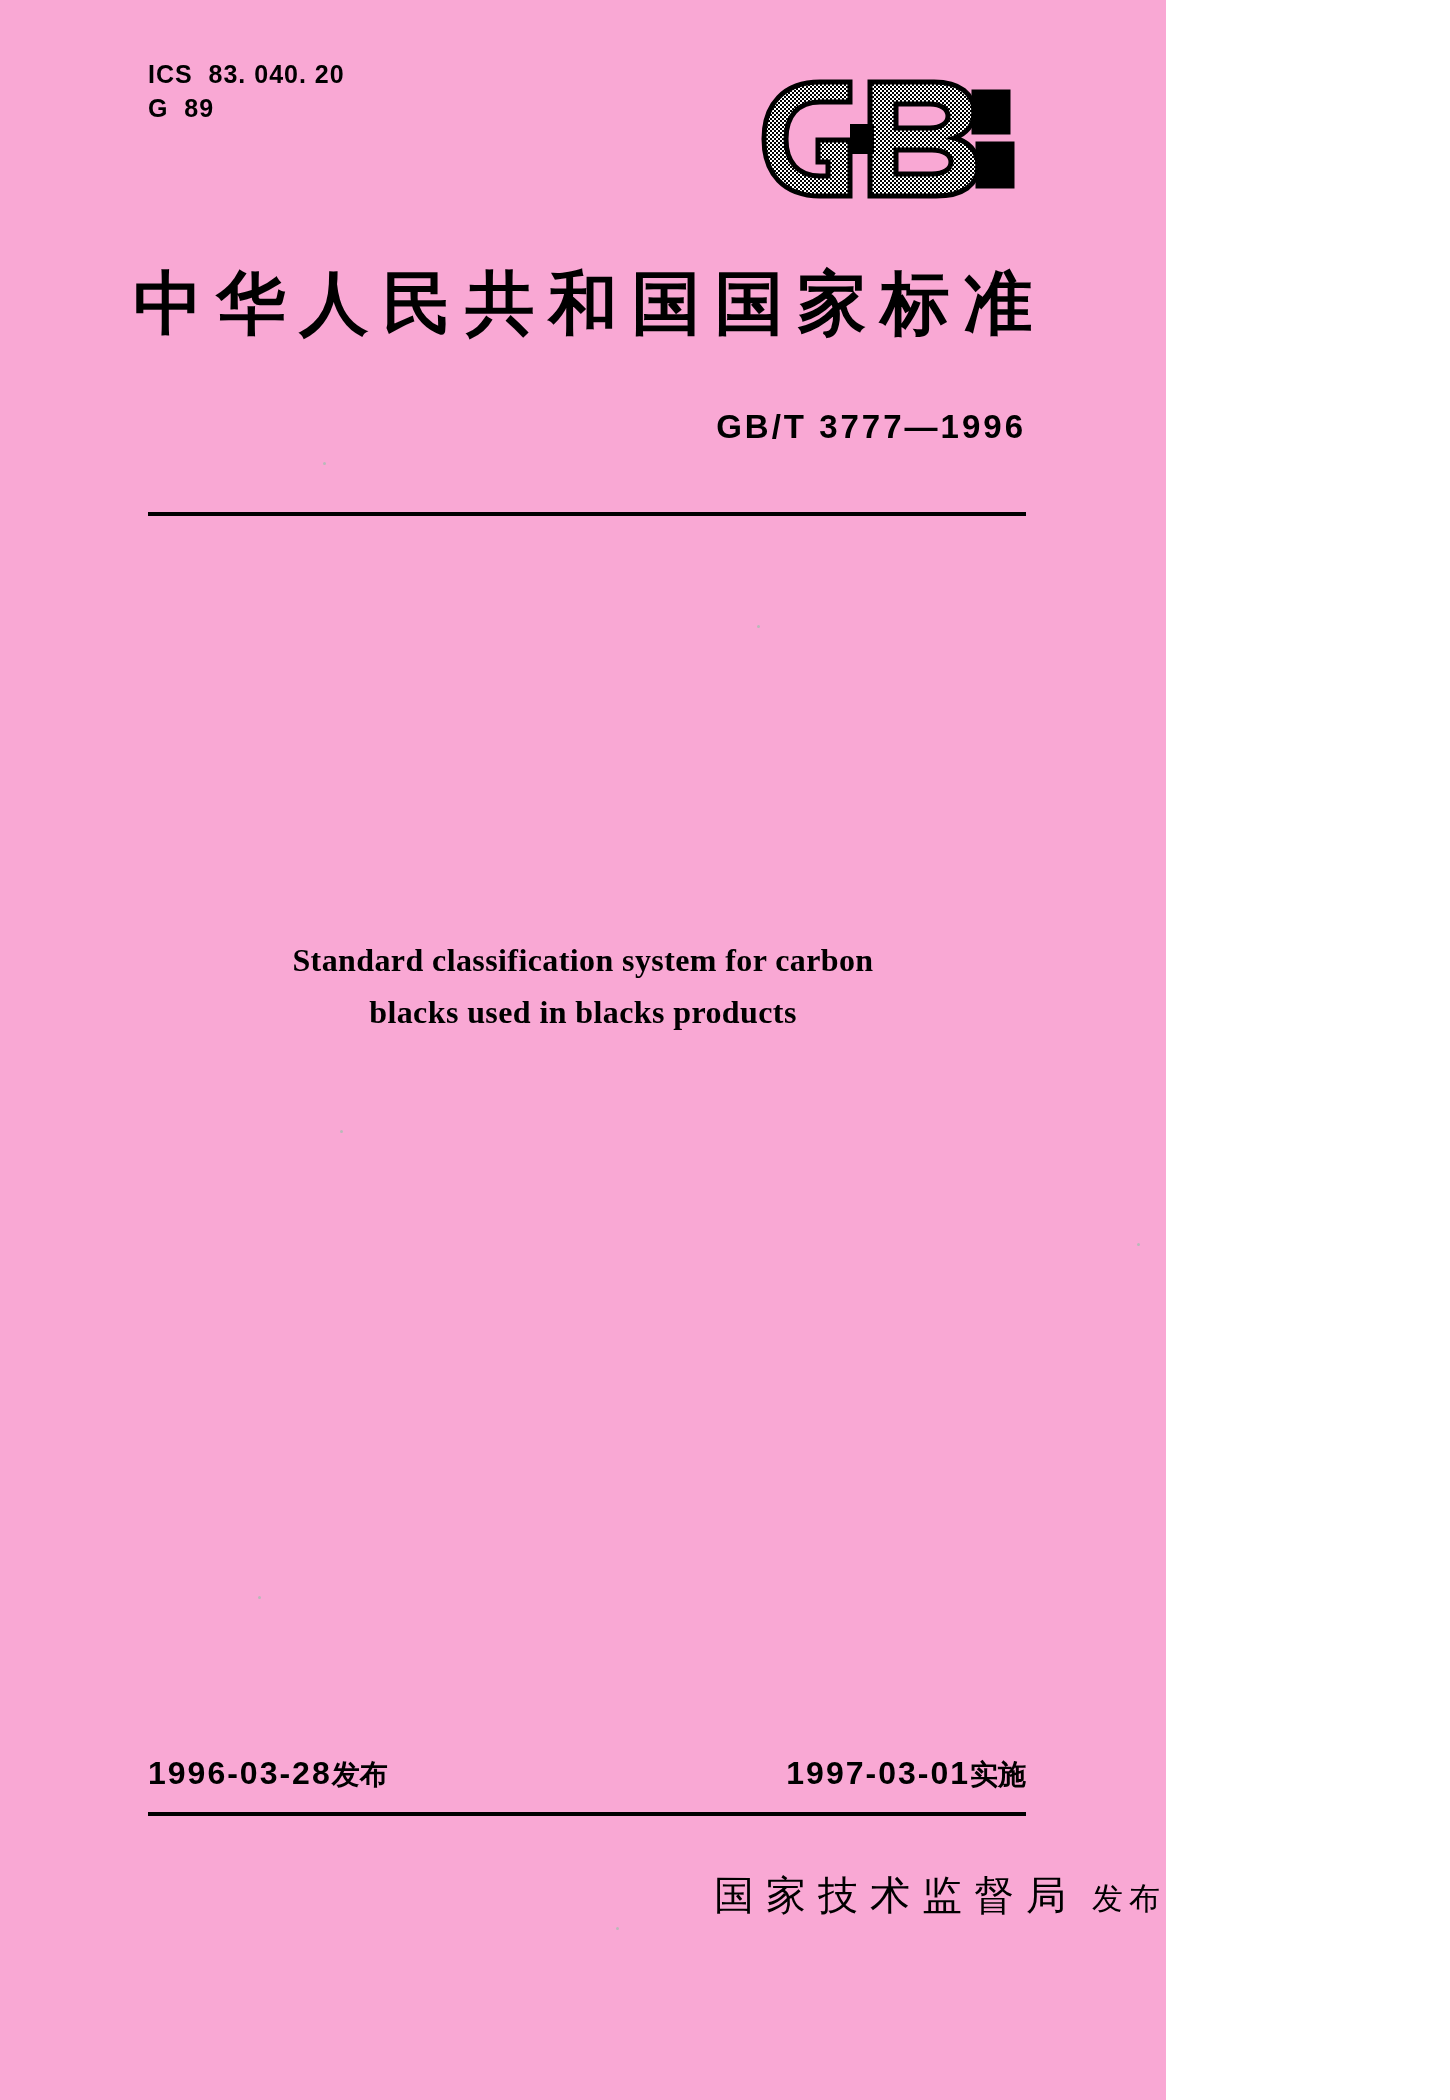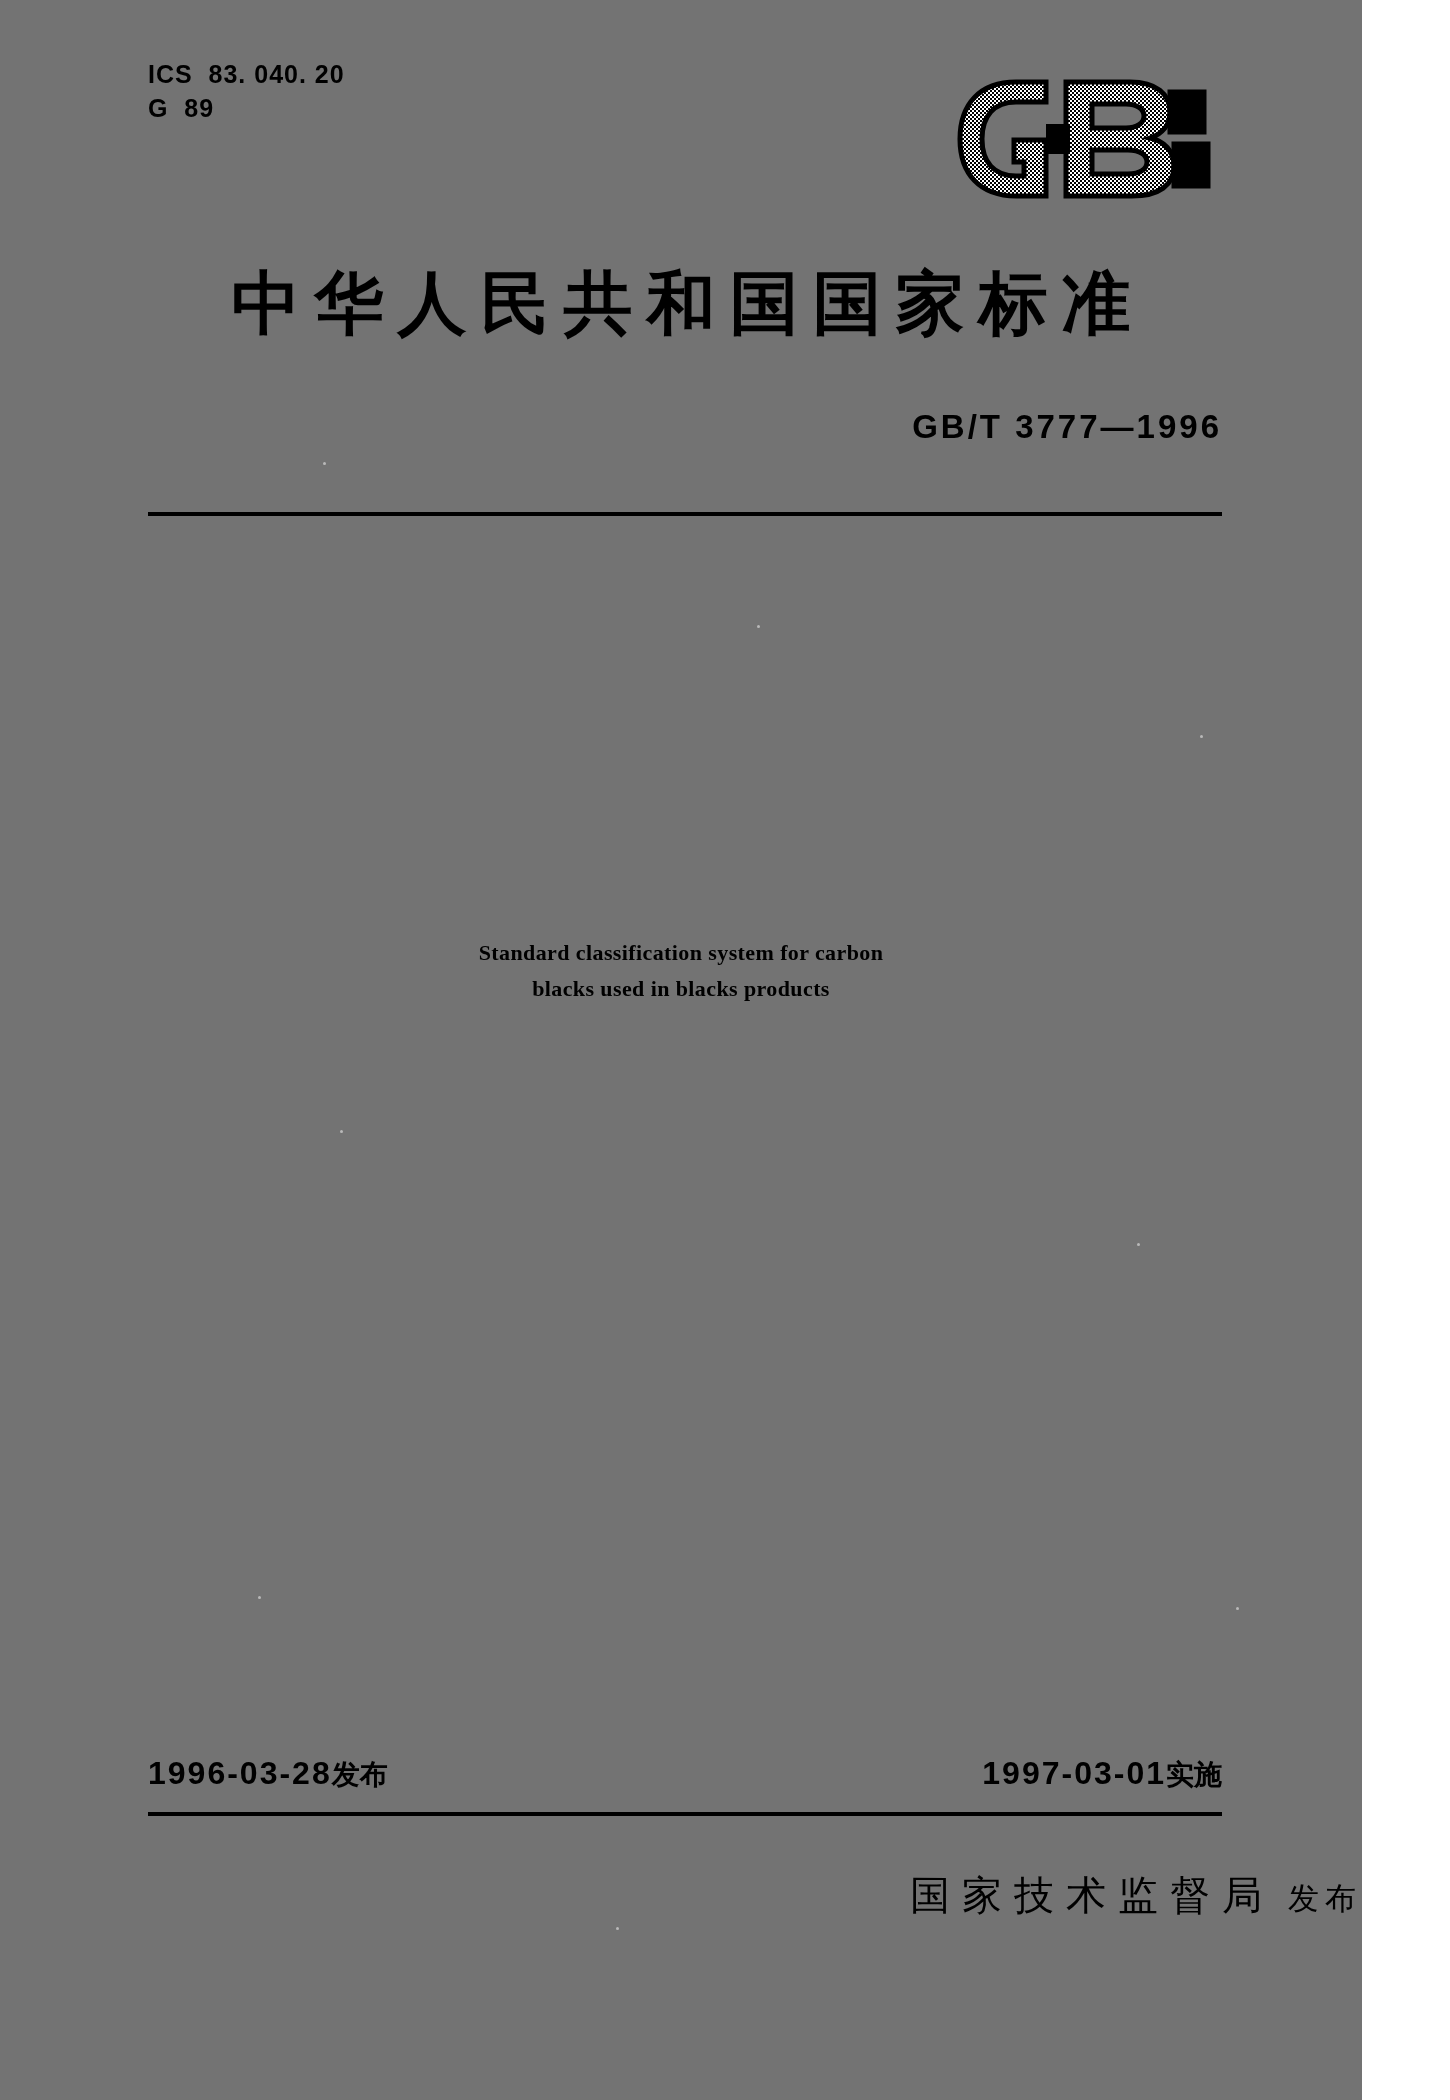--- a/index.html
+++ b/index.html
@@ -9,9 +9,9 @@
   }
   .page {
     position: relative;
-    width: 1362px;
+    width: 1166px;
     height: 2100px;
-    background: #737373;
+    background: #f9a8d4;
     font-family: "Liberation Serif", serif;
     color: #000000;
     overflow: hidden;

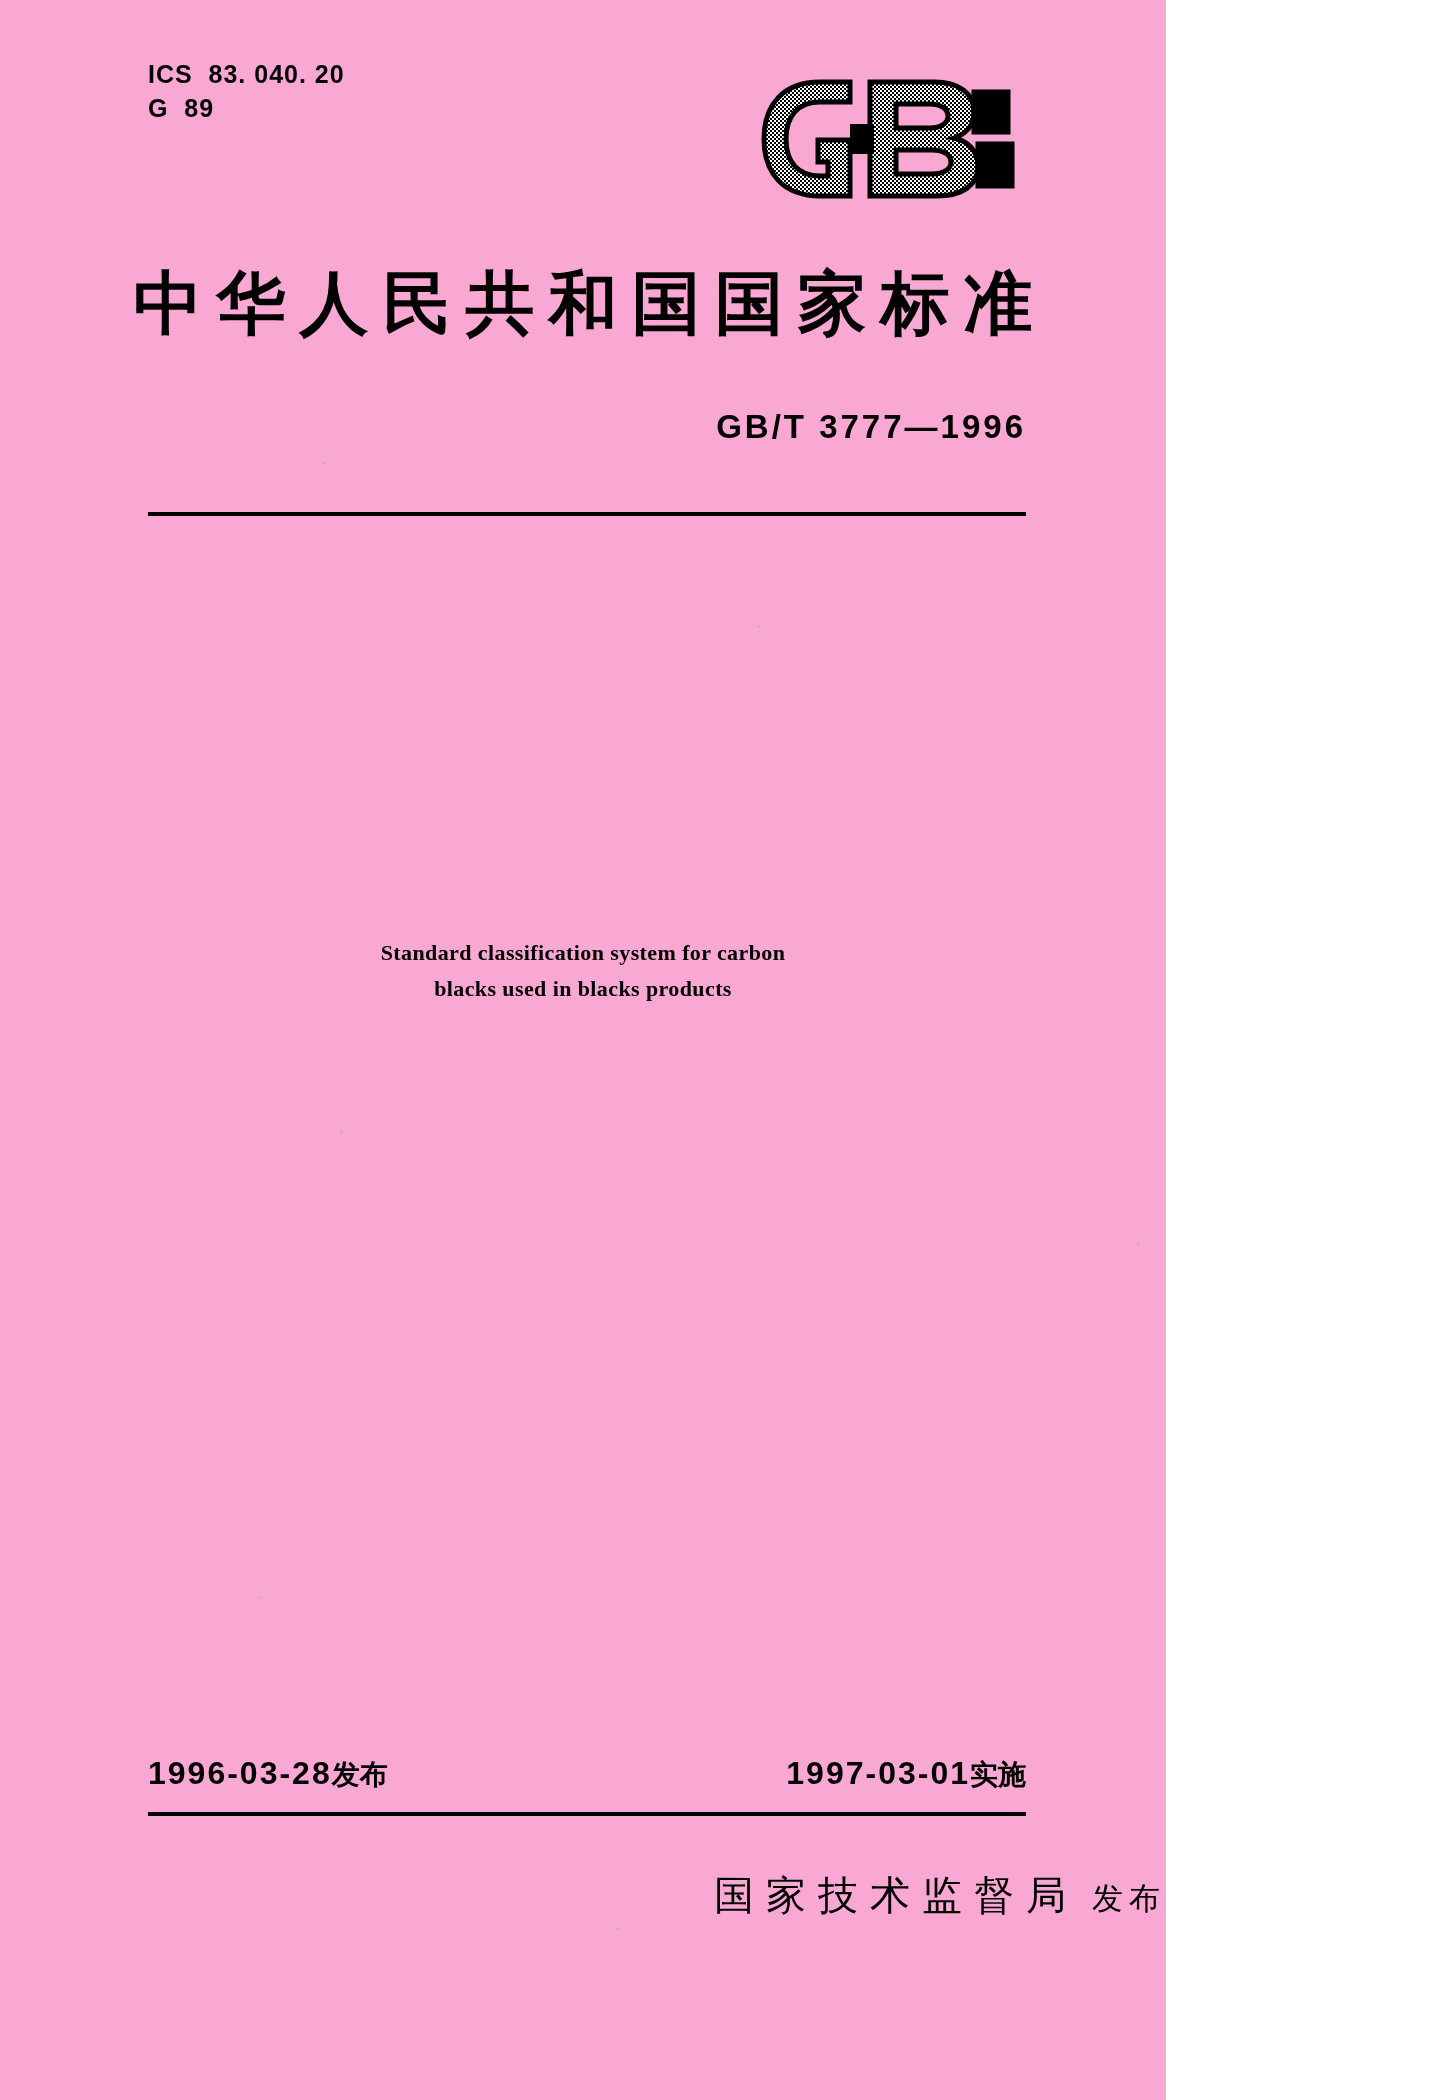--- a/index.html
+++ b/index.html
@@ -97,7 +97,7 @@
     text-align: center;
     font-family: "Liberation Serif", serif;
     font-weight: bold;
-    font-size: 22px;
+    font-size: 32px;
     line-height: 1.62;
     letter-spacing: 0.4px;
   }

